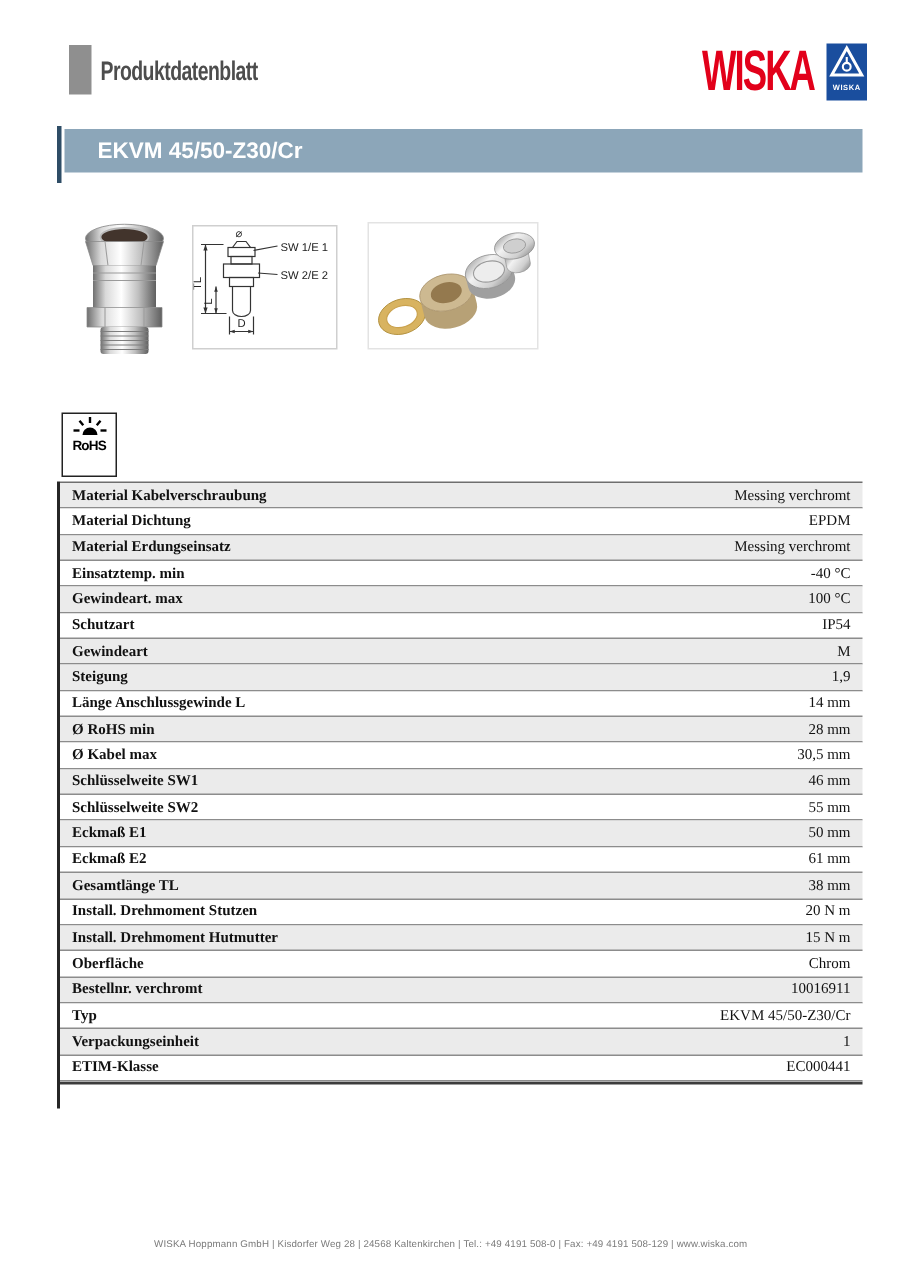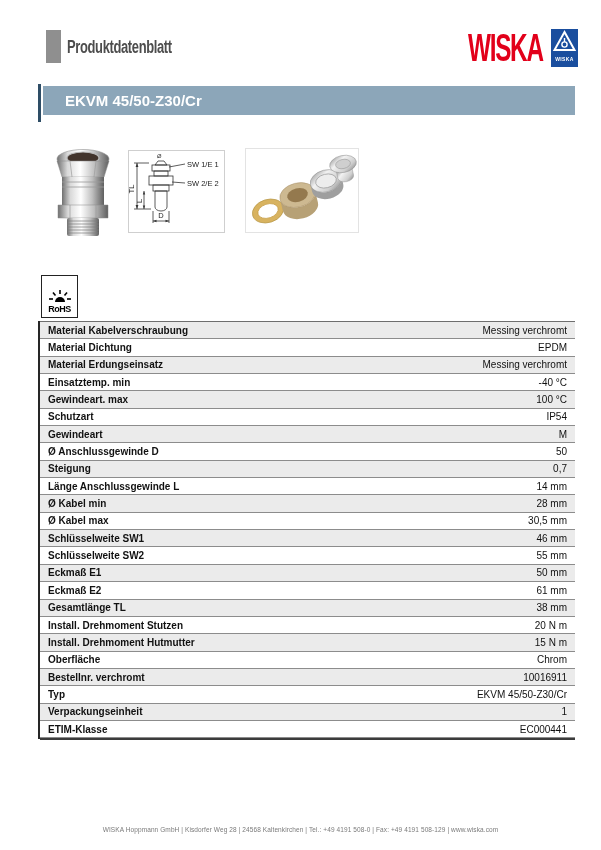--- a/index.html
+++ b/index.html
@@ -36,7 +36,7 @@
   
   .rohs{
     position:absolute;left:41px;top:275px;width:37px;height:43px;border:1px solid #222;box-sizing:border-box;
-    display:flex;flex-direction:column;align-items:center;justify-content:flex-end;padding-bottom:3px;background:#fff;
+    display:flex;flex-direction:column;align-items:center;justify-content:flex-start;padding-bottom:3px;background:#fff;
   }
   .rohs-label{font-size:9px;font-weight:bold;letter-spacing:-0.5px;color:#000;margin-top:-2px;}
   

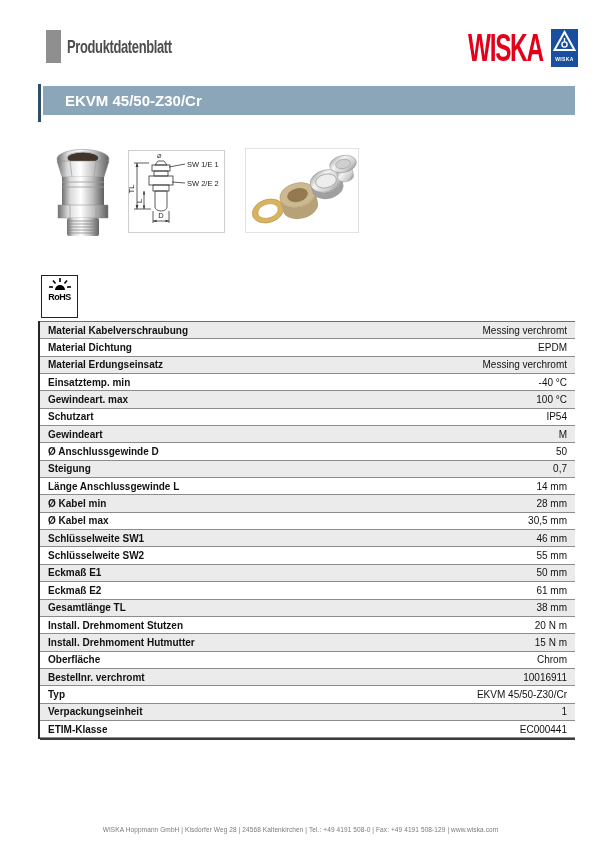--- a/index.html
+++ b/index.html
@@ -48,7 +48,7 @@
   .t-row{
     display:flex;justify-content:space-between;align-items:center;
     height:16.35px;border-bottom:1px solid var(--separator,#8C8C8C);
-    padding:0 8px;background:#fff;
+    padding:0 8px;background:#fff;font-family:Liberation Serif, serif;
   }
   .t-row.odd{background:var(--row-alt,#EBEBEB);}
   .t-label{font-weight:bold;font-size:10px;color:#111;white-space:nowrap;}

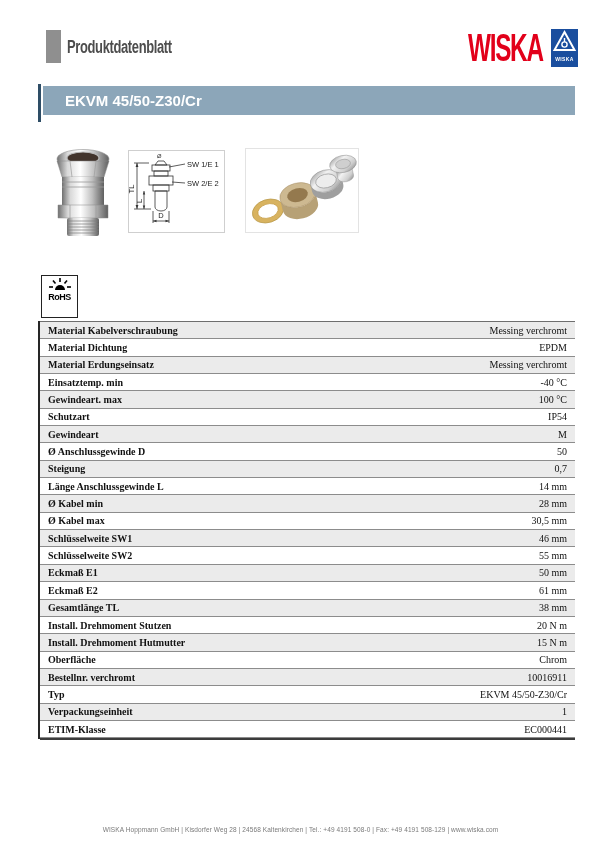--- a/index.html
+++ b/index.html
@@ -226,10 +226,6 @@
         <span class="t-label">Gewindeart</span>
         <span class="t-value">M</span>
       </div>
-      <div class="t-row even">
-        <span class="t-label">Ø Anschlussgewinde D</span>
-        <span class="t-value">50</span>
-      </div>
       <div class="t-row odd">
         <span class="t-label">Steigung</span>
         <span class="t-value">0,7</span>

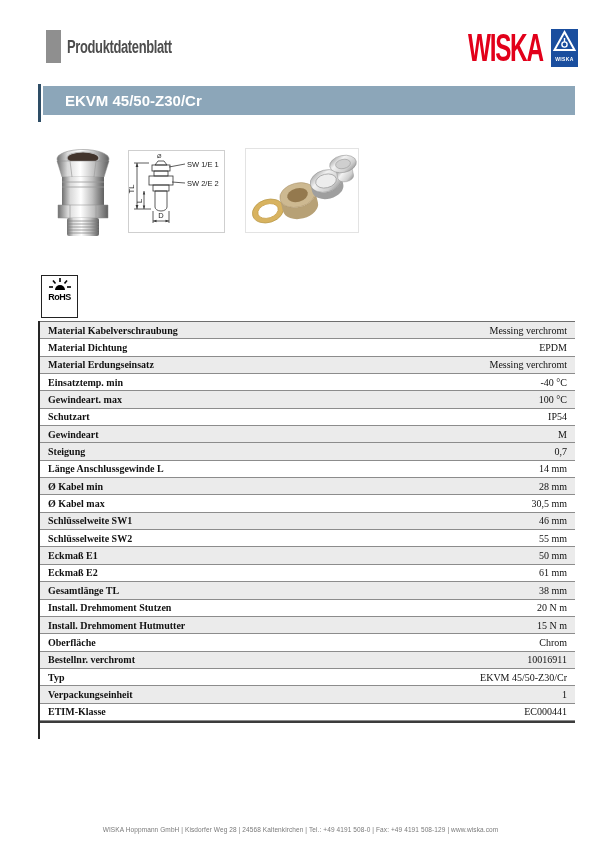--- a/index.html
+++ b/index.html
@@ -228,7 +228,7 @@
       </div>
       <div class="t-row odd">
         <span class="t-label">Steigung</span>
-        <span class="t-value">0,7</span>
+        <span class="t-value">1,9</span>
       </div>
       <div class="t-row even">
         <span class="t-label">Länge Anschlussgewinde L</span>

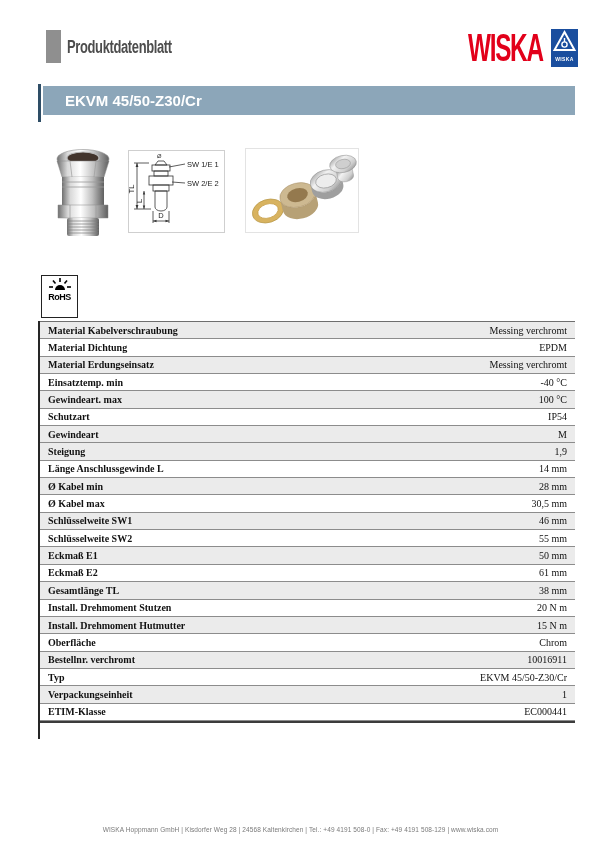--- a/index.html
+++ b/index.html
@@ -235,7 +235,7 @@
         <span class="t-value">14 mm</span>
       </div>
       <div class="t-row odd">
-        <span class="t-label">Ø Kabel min</span>
+        <span class="t-label">Ø RoHS min</span>
         <span class="t-value">28 mm</span>
       </div>
       <div class="t-row even">

